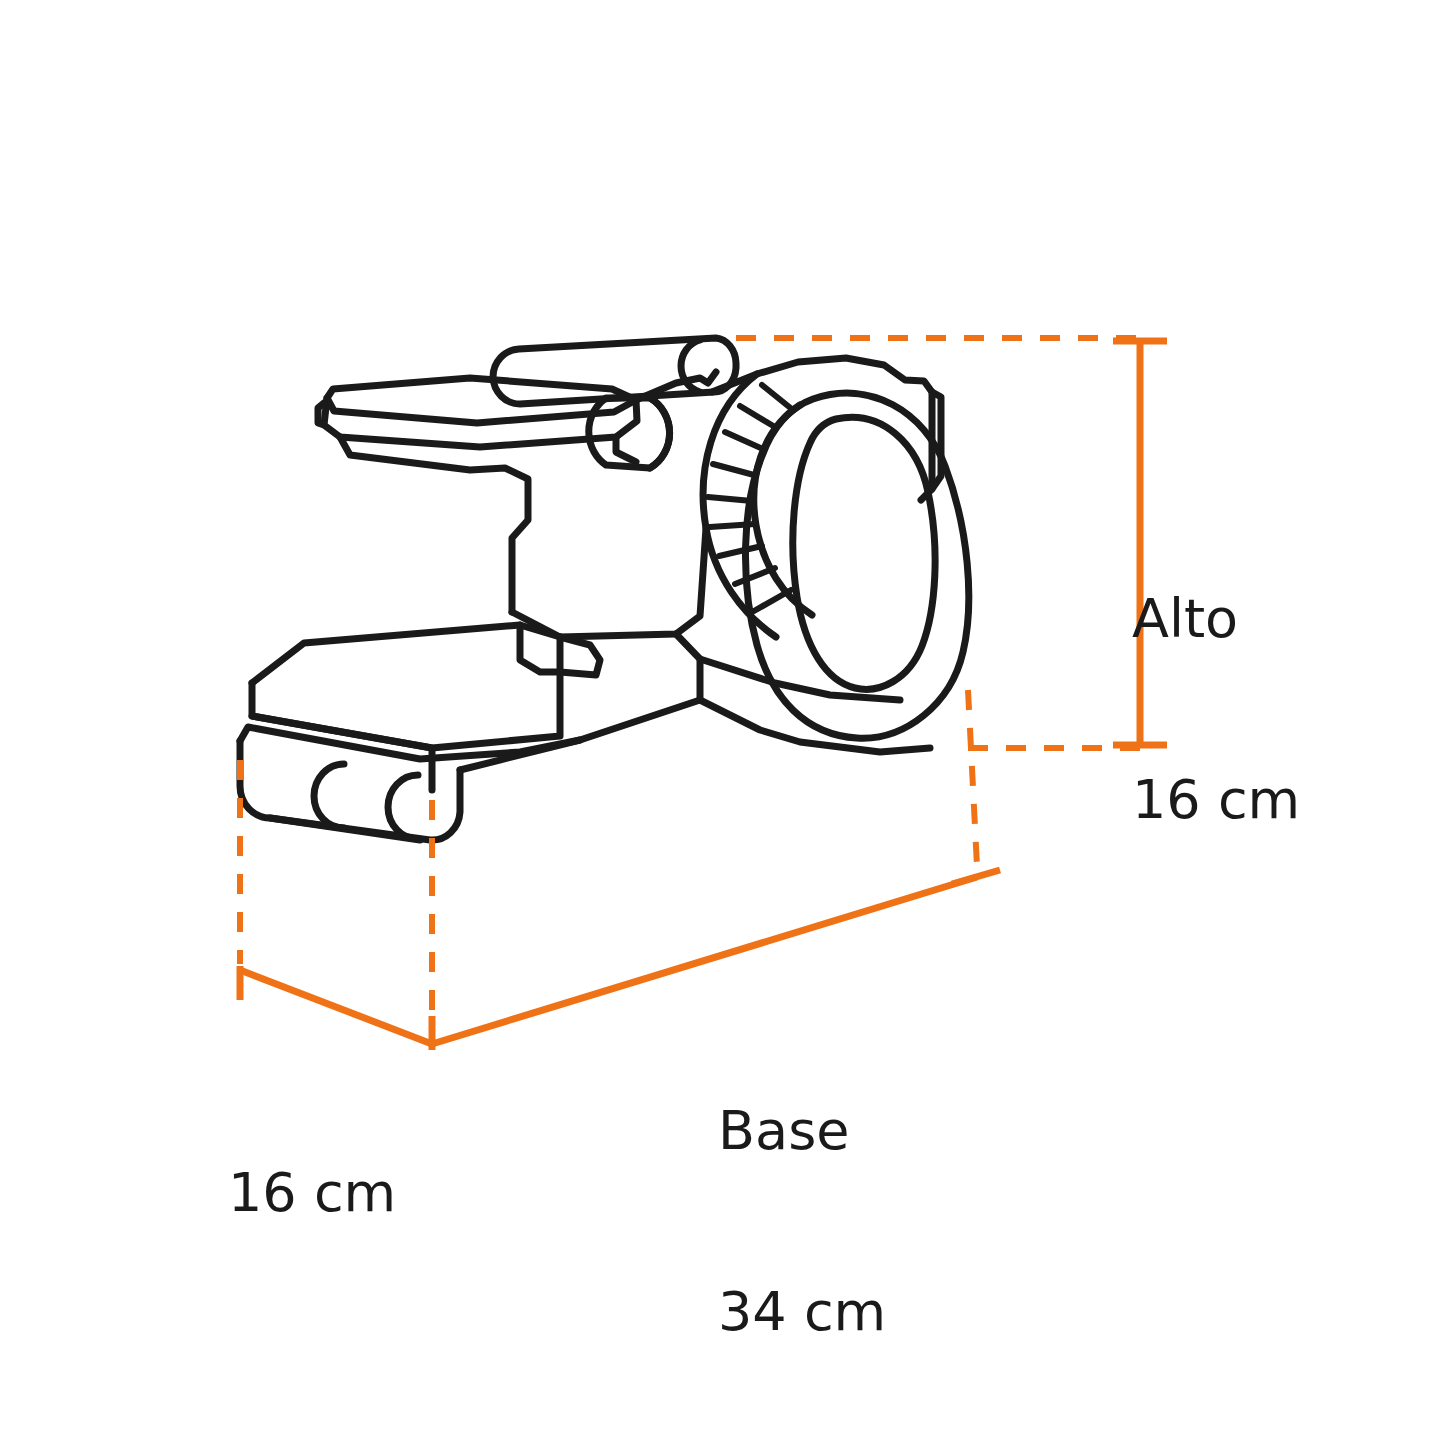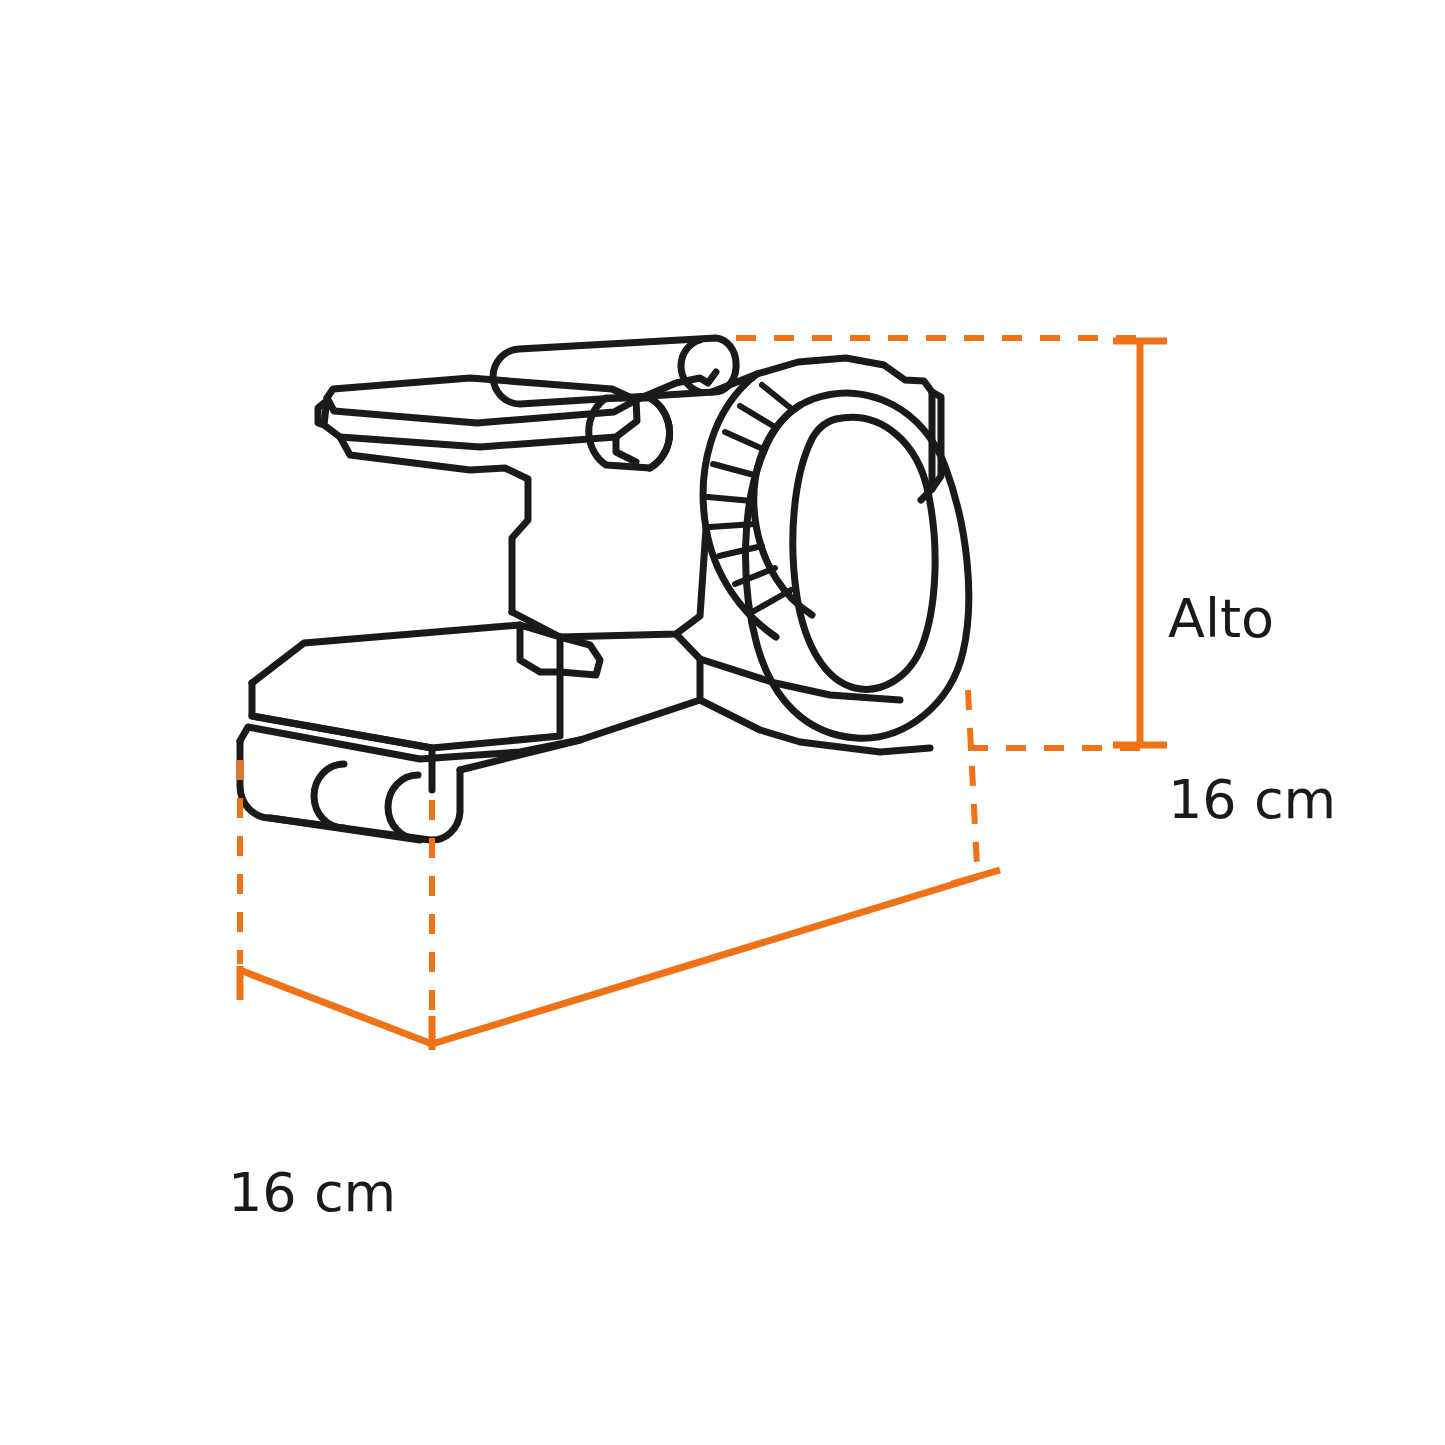--- a/index.html
+++ b/index.html
@@ -36,7 +36,7 @@
   .dim-label .l2 { display: block; }
 
   #label-alto {
-    left: 1168px;
+    left: 1132px;
     top: 468px;
     text-align: left;
   }

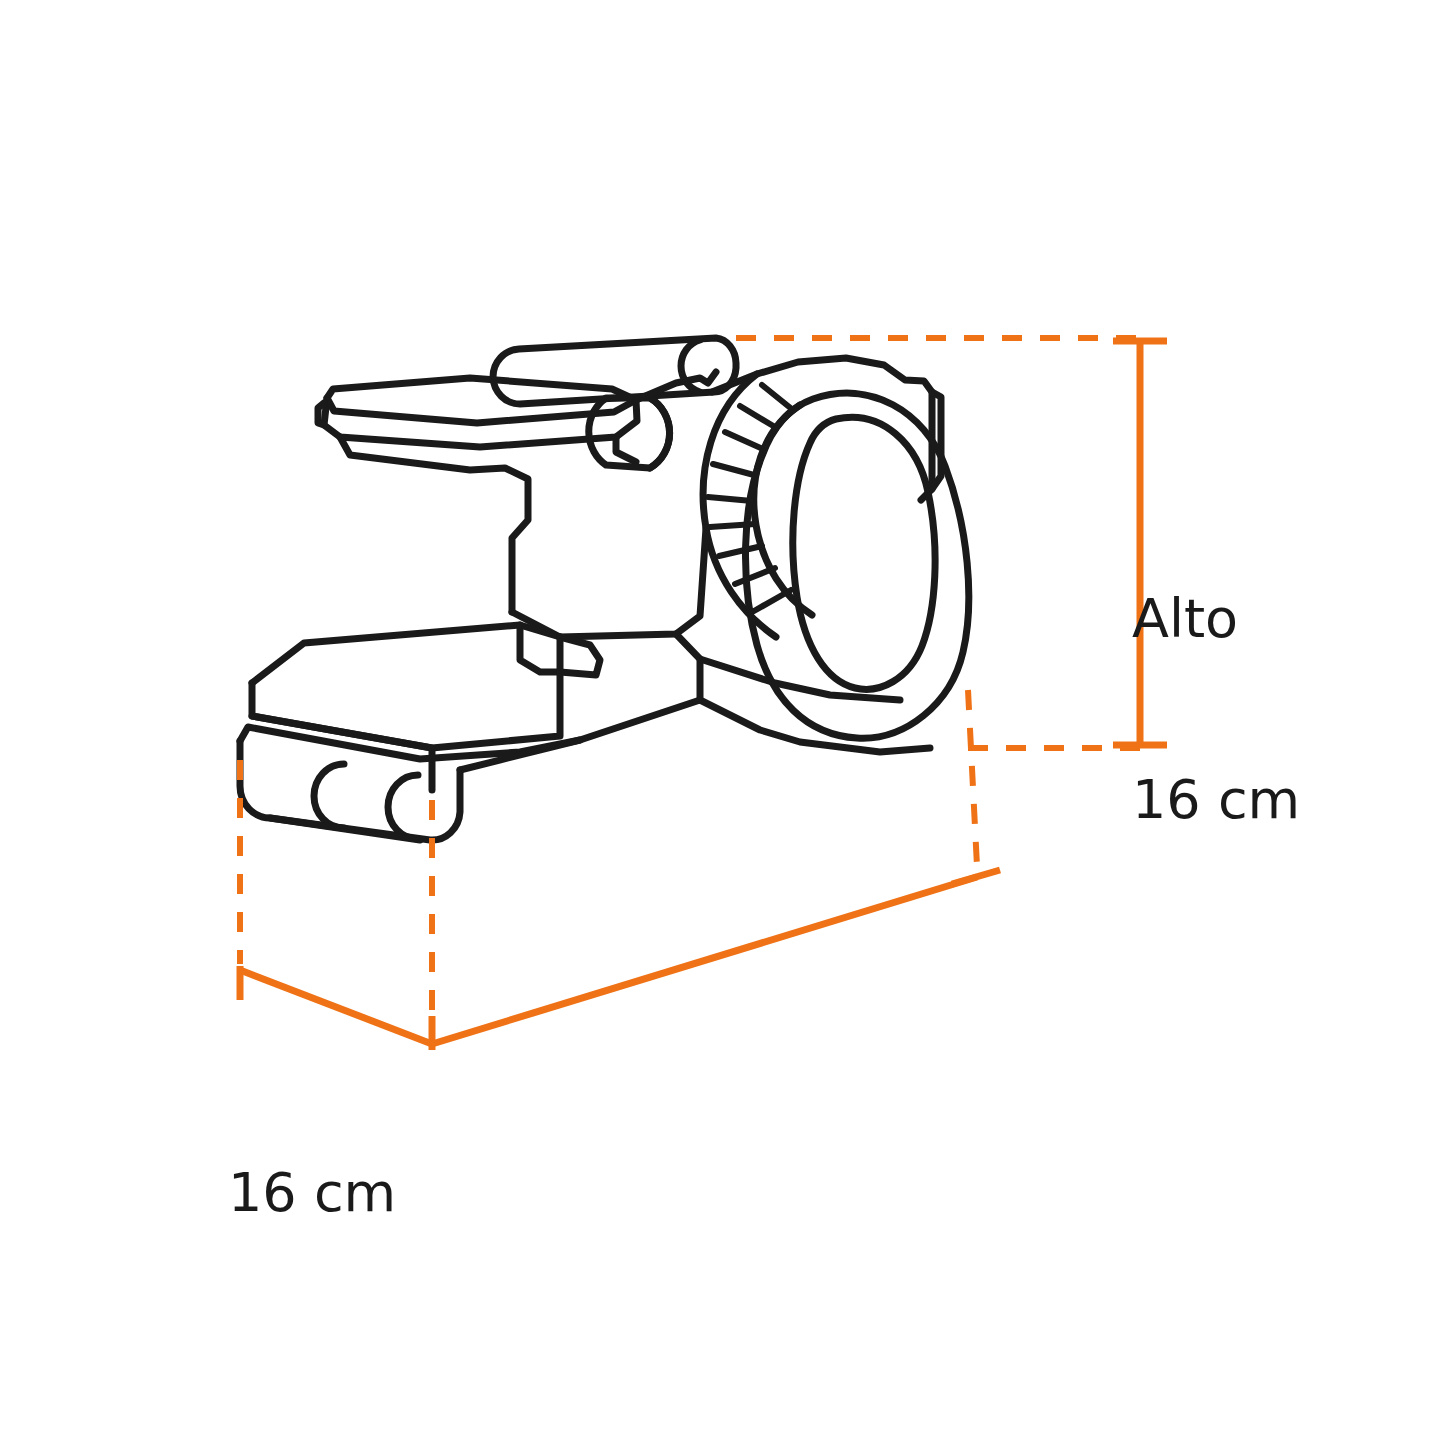--- a/index.html
+++ b/index.html
@@ -149,6 +149,7 @@
   </div>
 
   <div class="dim-label" id="label-base">
+    <span class="l1">Base</span>
   </div>
 
   <div class="dim-label" id="label-fondo">

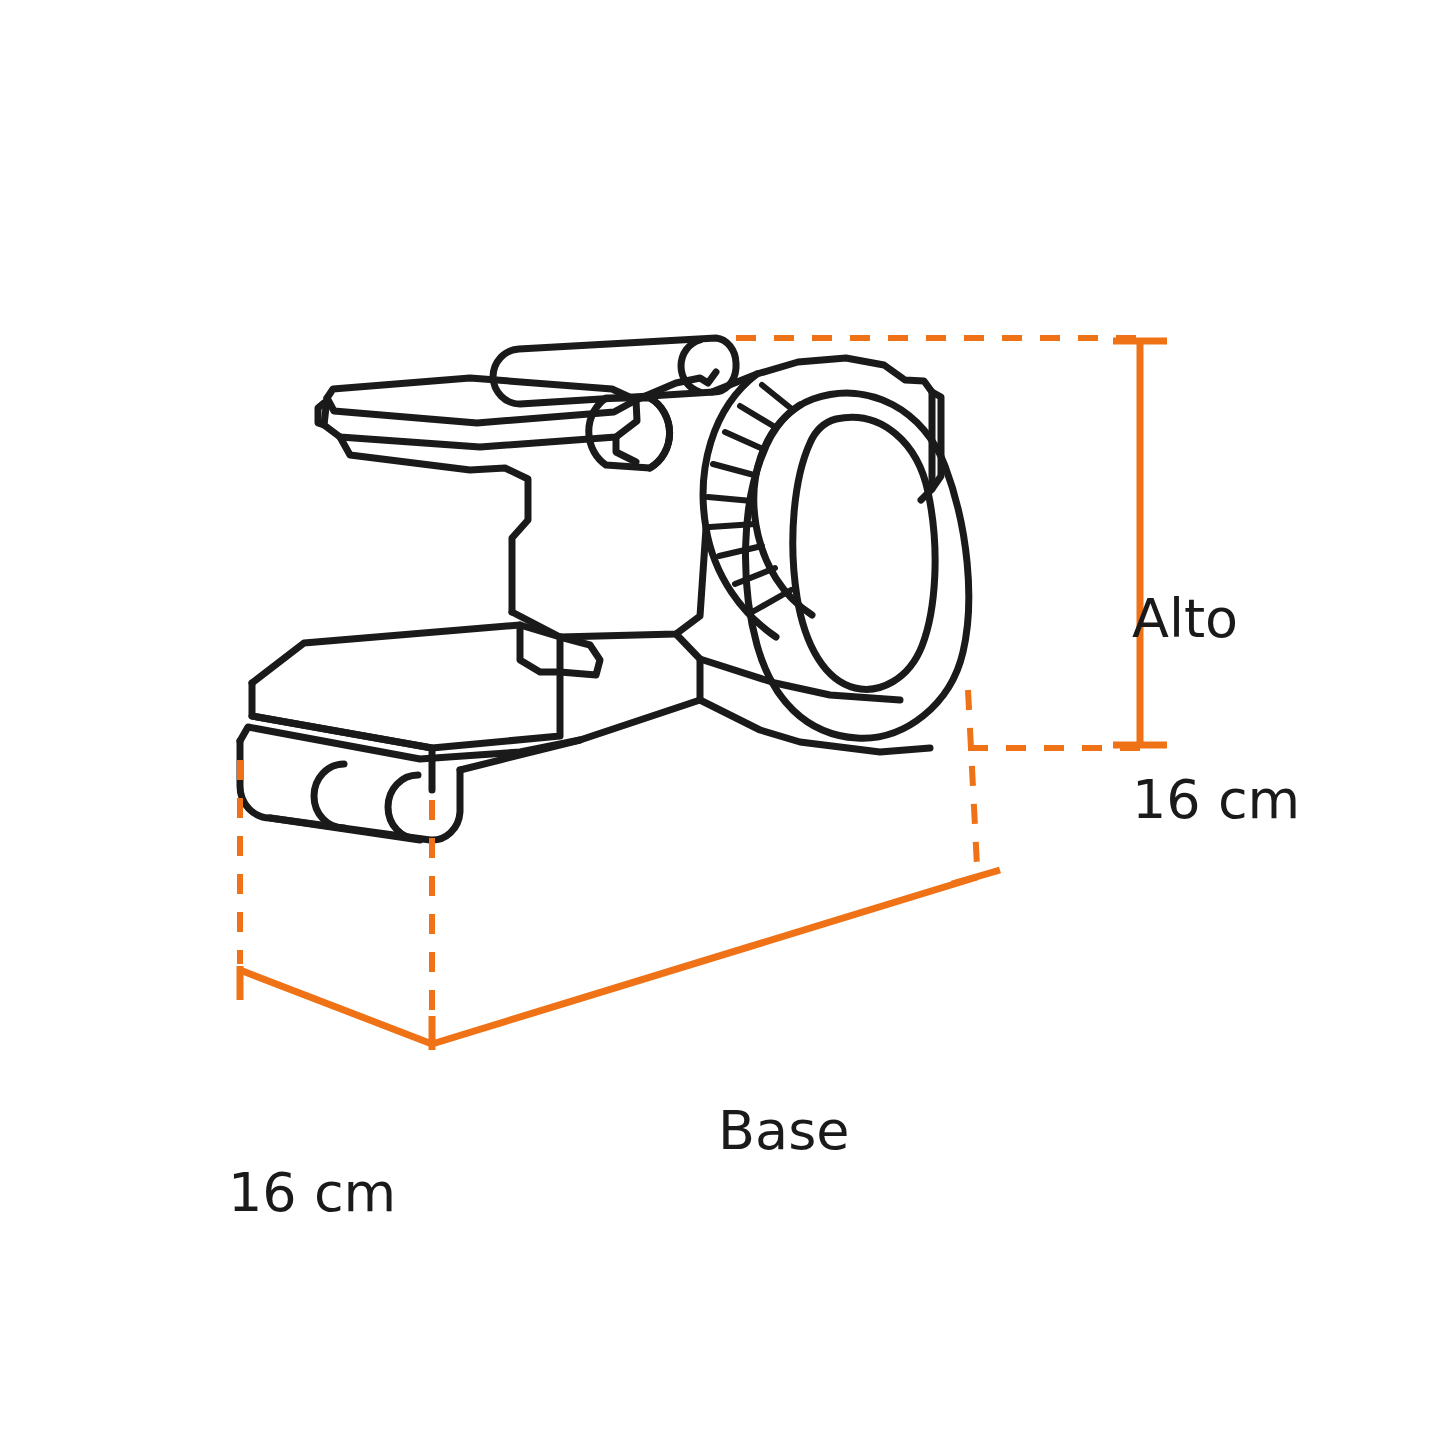--- a/index.html
+++ b/index.html
@@ -150,6 +150,7 @@
 
   <div class="dim-label" id="label-base">
     <span class="l1">Base</span>
+    <span class="l2">34 cm</span>
   </div>
 
   <div class="dim-label" id="label-fondo">

